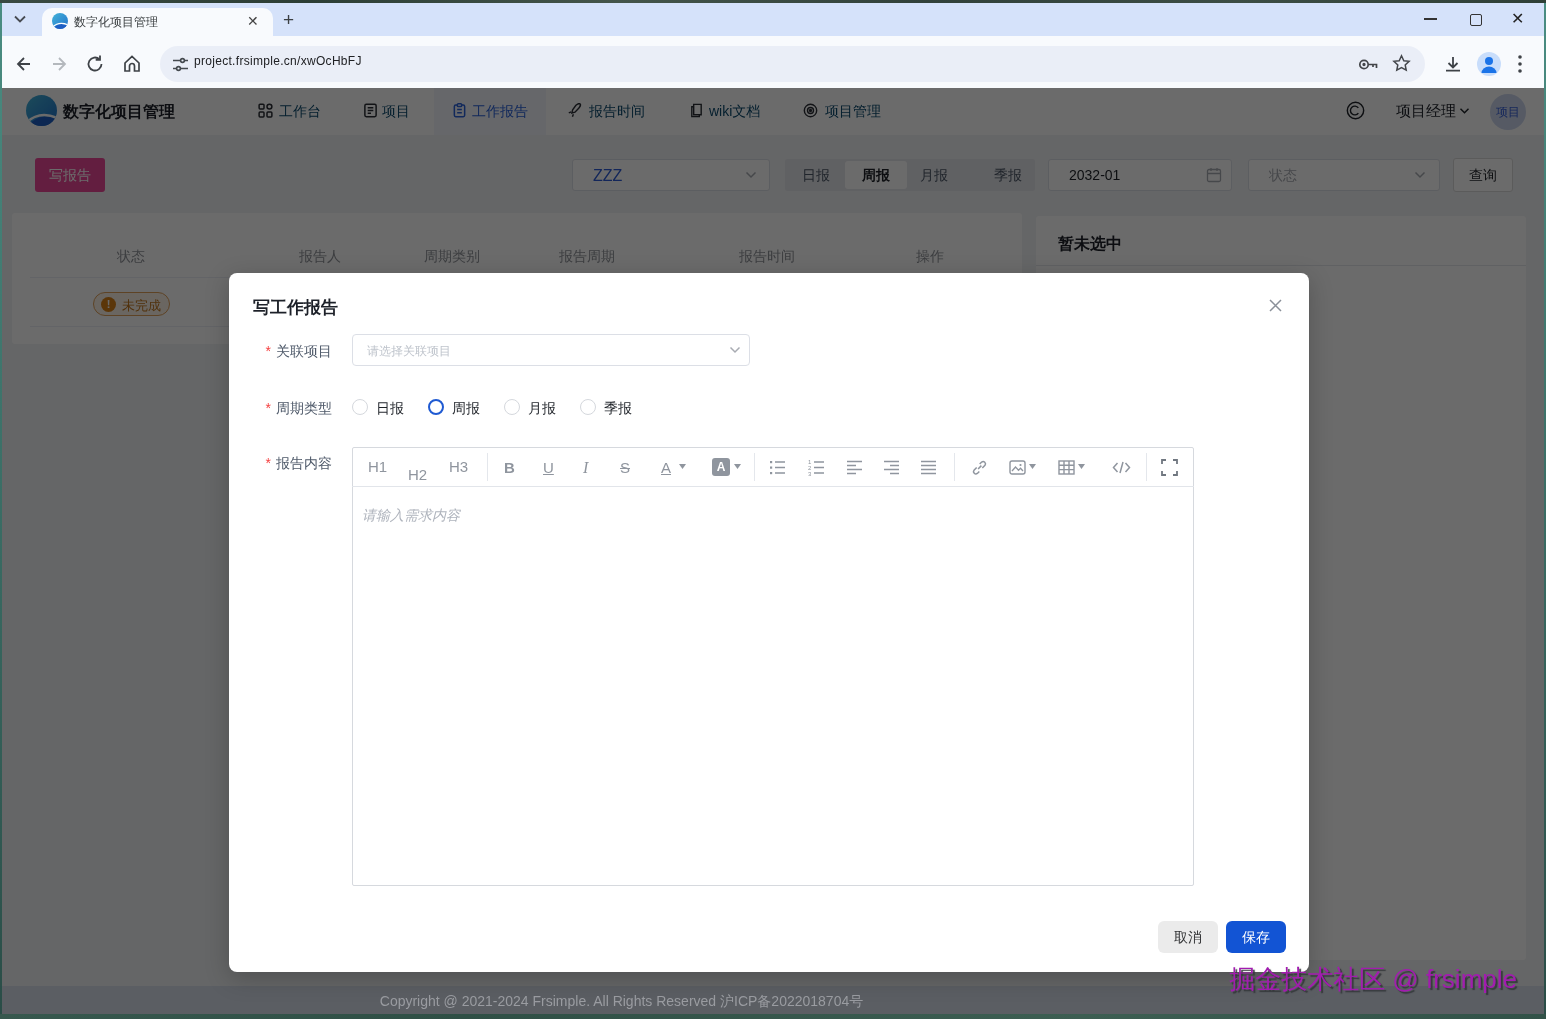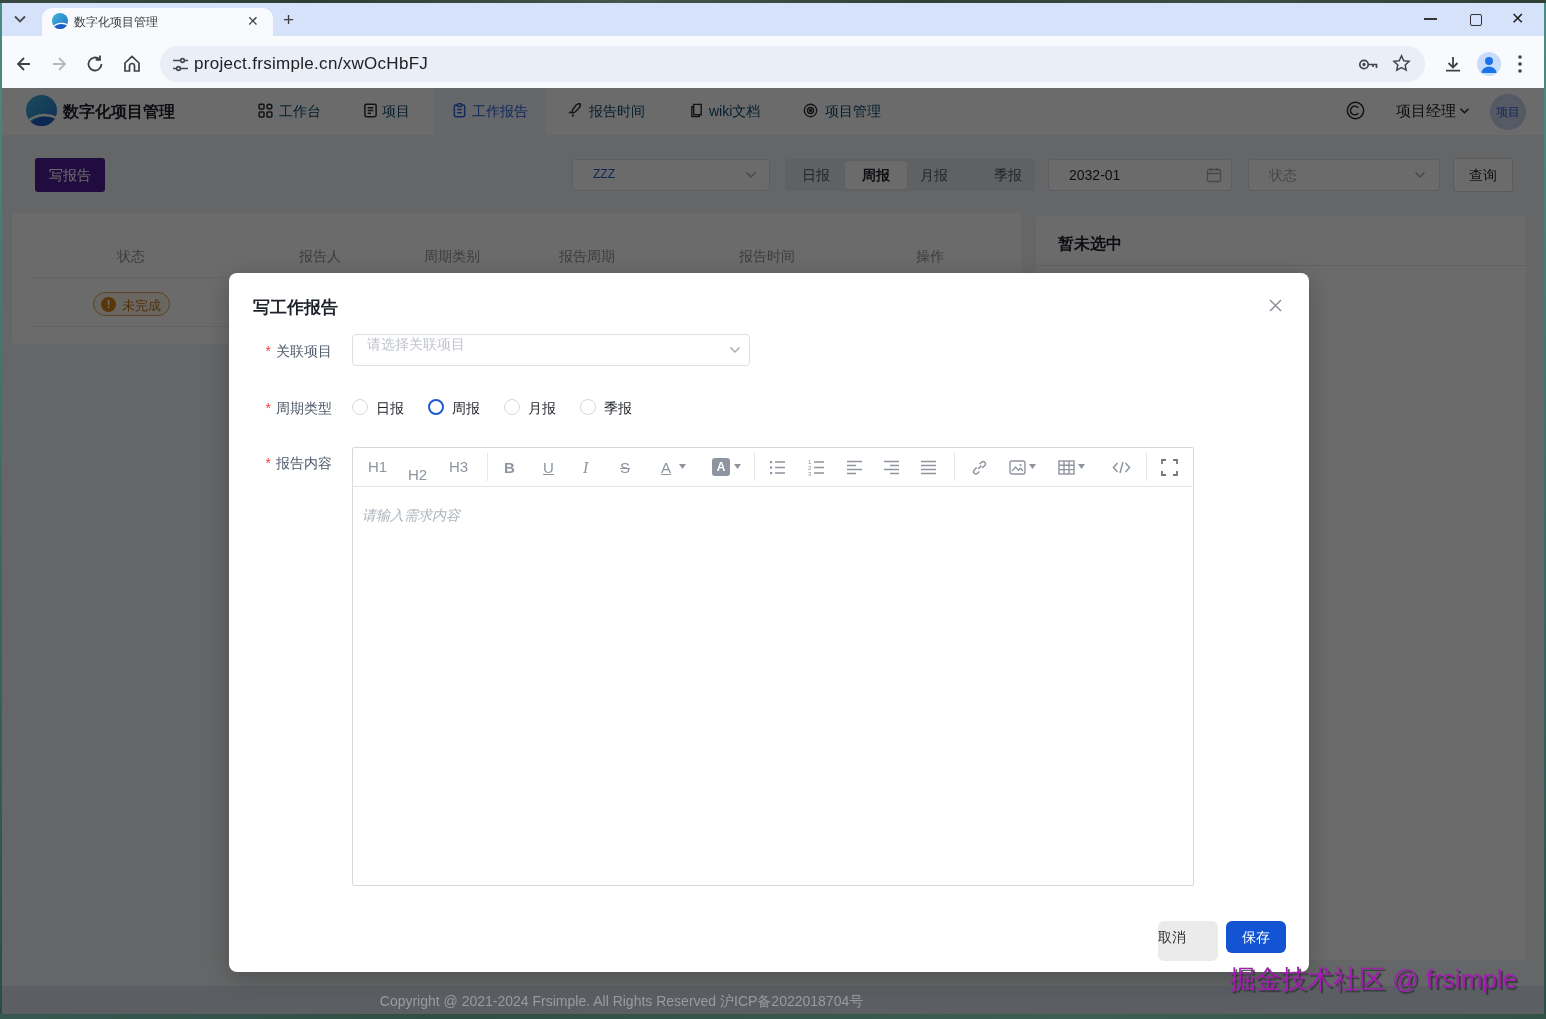--- a/index.html
+++ b/index.html
@@ -28,7 +28,7 @@
 #toolbar { left:2px; top:36px; width:1542px; height:52px; background:#f8fafd; }
 .tbico { top:54px; width:20px; height:20px; }
 #urlpill { left:160px; top:46px; width:1265px; height:36px; border-radius:18px; background:#eaeef7; }
-#urltext { left:194px; top:54px; font-size:17px; color:#202124; letter-spacing:0.3px; }
+#urltext { left:194px; top:54px; font-size:12px; color:#202124; letter-spacing:0.3px; }
 #avatar-chrome { left:1477px; top:52px; width:24px; height:24px; border-radius:50%; background:#c8ddfb; }
 
 

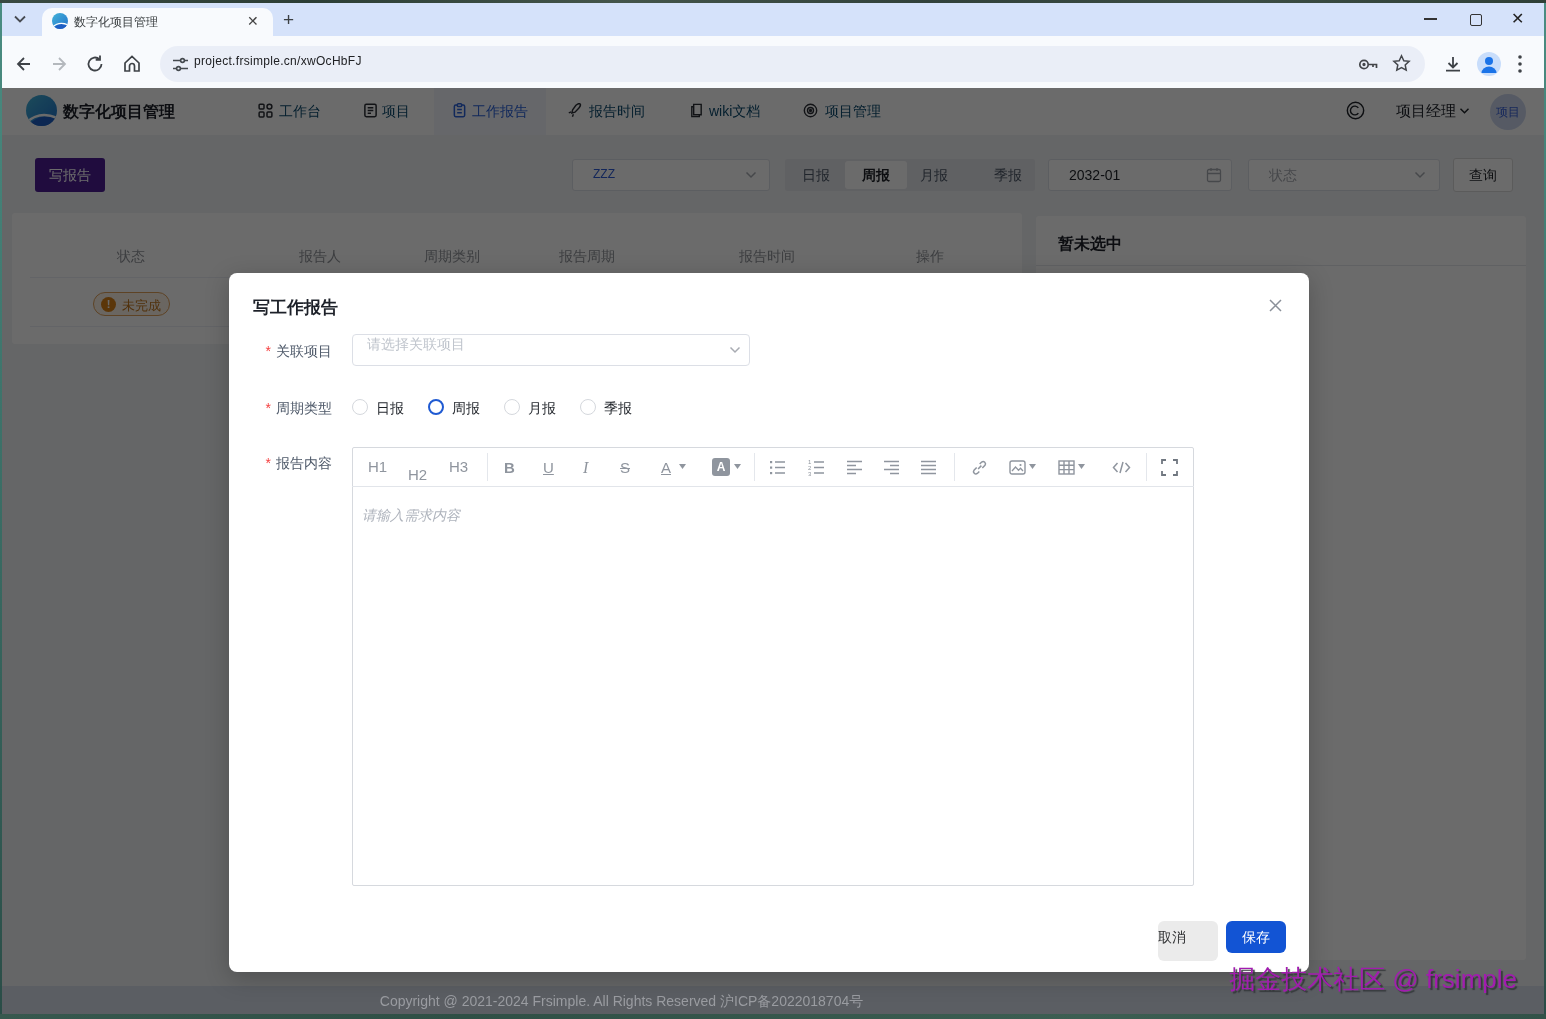--- a/index.html
+++ b/index.html
@@ -45,7 +45,7 @@
   text-align:center; line-height:36px; font-size:12px; color:#3a62d8; }
 
 
-#btnwrite { left:35px; top:158px; width:70px; height:34px; background:#4c1d95; color:#fff;
+#btnwrite { left:35px; top:158px; width:70px; height:34px; background:#ec4899; color:#fff;
   font-size:14px; text-align:center; line-height:34px; border-radius:3px; }
 .sel { background:#fff; border:1px solid #dcdfe6; border-radius:3px; height:32px; }
 #selzzz { left:572px; top:159px; width:198px; }

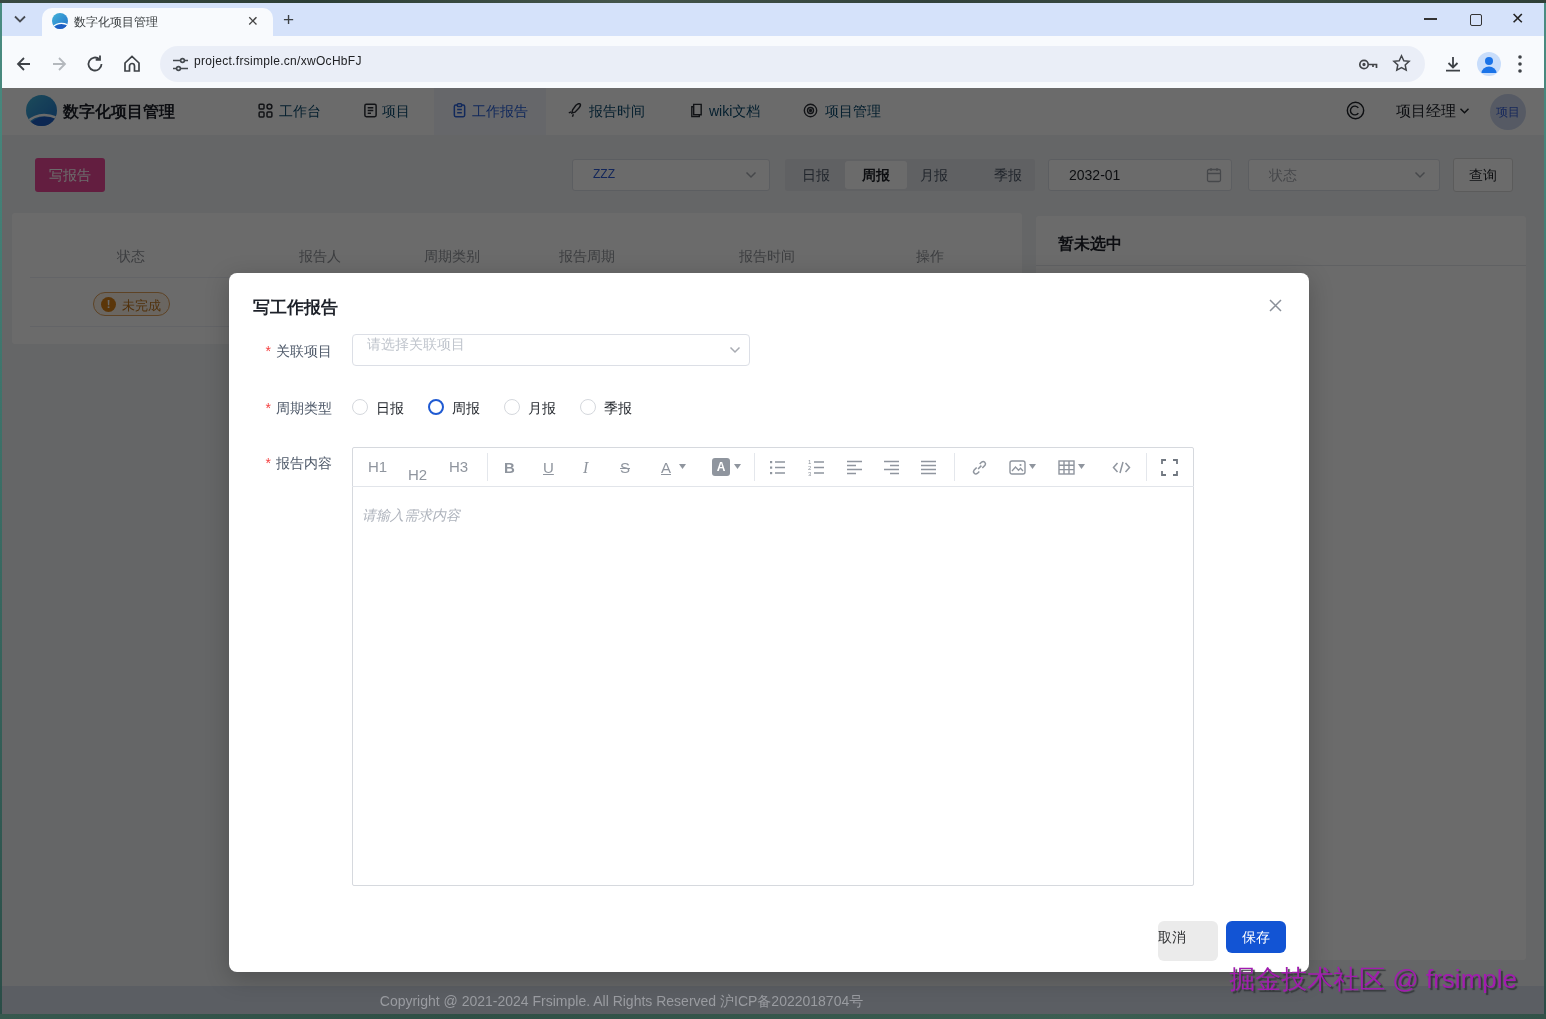--- a/index.html
+++ b/index.html
@@ -49,7 +49,7 @@
   font-size:14px; text-align:center; line-height:34px; border-radius:3px; }
 .sel { background:#fff; border:1px solid #dcdfe6; border-radius:3px; height:32px; }
 #selzzz { left:572px; top:159px; width:198px; }
-#selzzz span { position:absolute; left:20px; top:7px; font-size:12px; color:#2e5cd6; }
+#selzzz span { position:absolute; left:20px; top:7px; font-size:16px; color:#2e5cd6; }
 #seg { left:785px; top:159px; width:250px; height:32px; background:#e4e6eb; border-radius:3px; }
 .segitem { top:161px; width:58px; height:28px; font-size:14px; color:#4e5969; text-align:center; line-height:28px; }
 #segon { left:845px; top:161px; width:62px; height:28px; background:#fff; border-radius:3px;

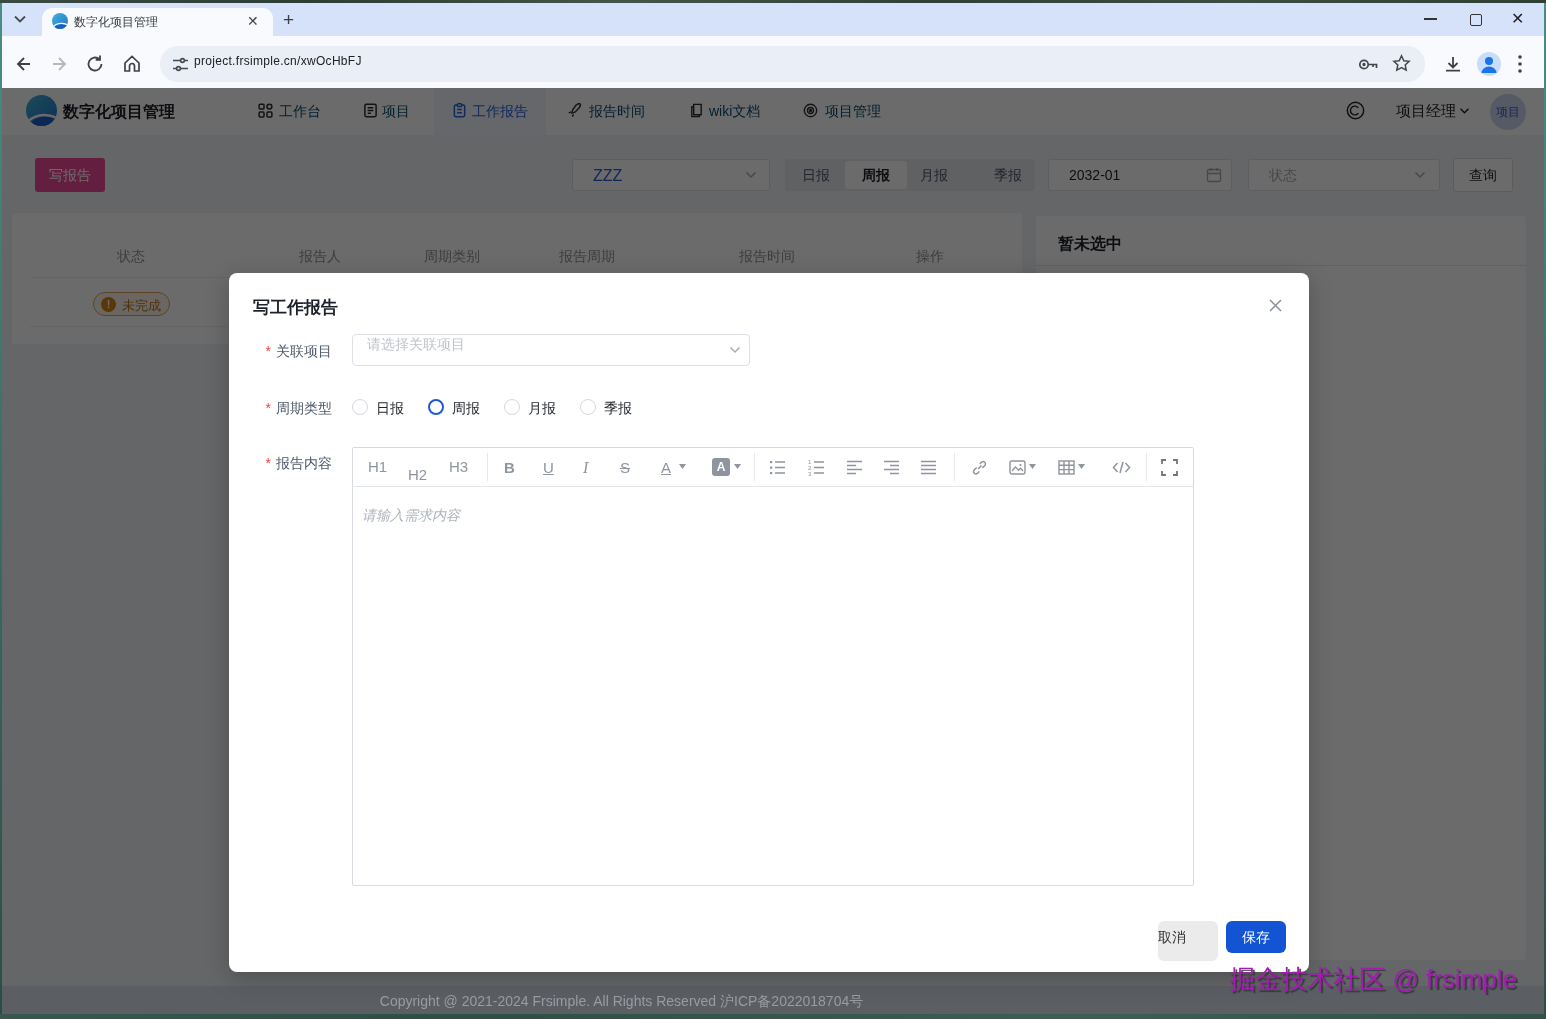--- a/index.html
+++ b/index.html
@@ -91,7 +91,7 @@
 .mlabel { font-size:14px; color:#4e5969; width:80px; text-align:right; }
 .mlabel em { font-style:normal; color:#f53f3f; margin-right:5px; }
 #msel { left:352px; top:334px; width:398px; height:32px; border:1px solid #dcdfe6; border-radius:4px; }
-#msel span { position:absolute; left:14px; top:1px; font-size:14px; color:#bfc4cc; }
+#msel span { position:absolute; left:14px; top:8px; font-size:12px; color:#bfc4cc; }
 .radio { top:399px; width:16px; height:16px; border-radius:50%; border:1px solid #d5d8dd; background:#fff; }
 .radio.on { border:2px solid #1f5ad2; }
 .rlabel { top:400px; font-size:14px; color:#1f2329; }

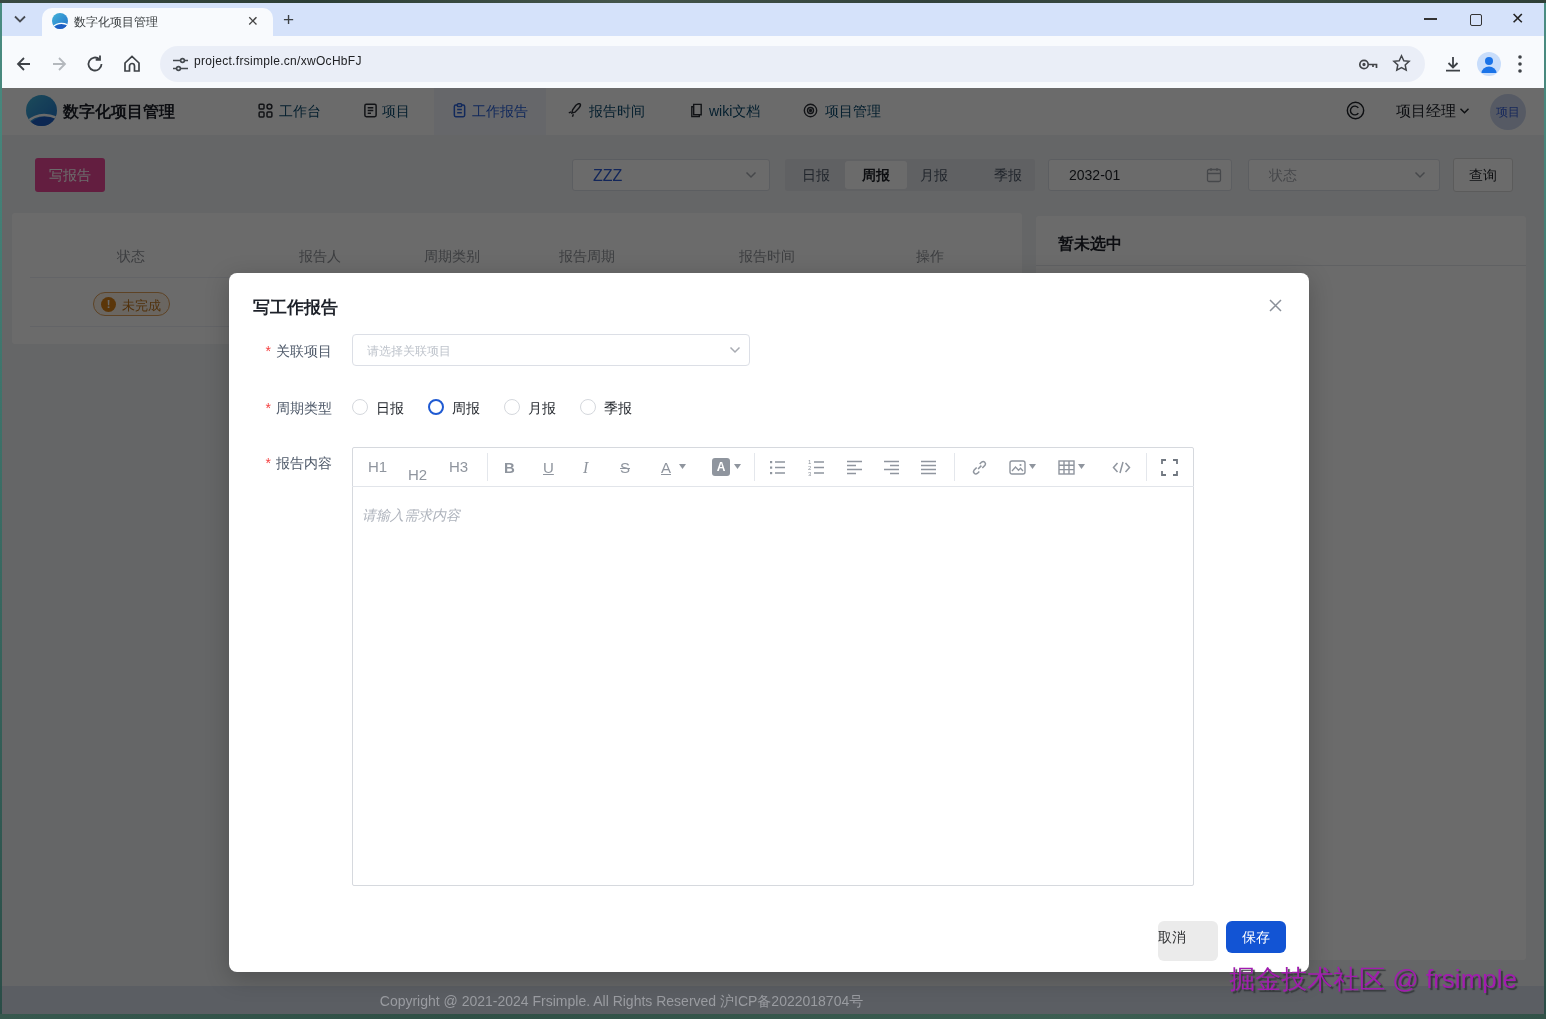--- a/index.html
+++ b/index.html
@@ -102,8 +102,8 @@
 .eico { top:459px; width:17px; height:17px; }
 .elet { top:459px; font-size:15px; color:#8f959e; }
 #eplaceholder { left:362px; top:507px; font-size:14px; font-style:italic; color:#aeb3bc; }
-#btncancel { left:1158px; top:921px; width:60px; height:40px; background:#ebebeb; border-radius:6px;
-  font-size:14px; color:#303133; line-height:32px; }
+#btncancel { left:1158px; top:921px; width:60px; height:32px; background:#ebebeb; border-radius:6px;
+  font-size:14px; color:#303133; text-align:center; line-height:32px; }
 #btnsave { left:1226px; top:921px; width:60px; height:32px; background:#1254d4; border-radius:6px;
   font-size:14px; color:#fff; text-align:center; line-height:32px; }
 

